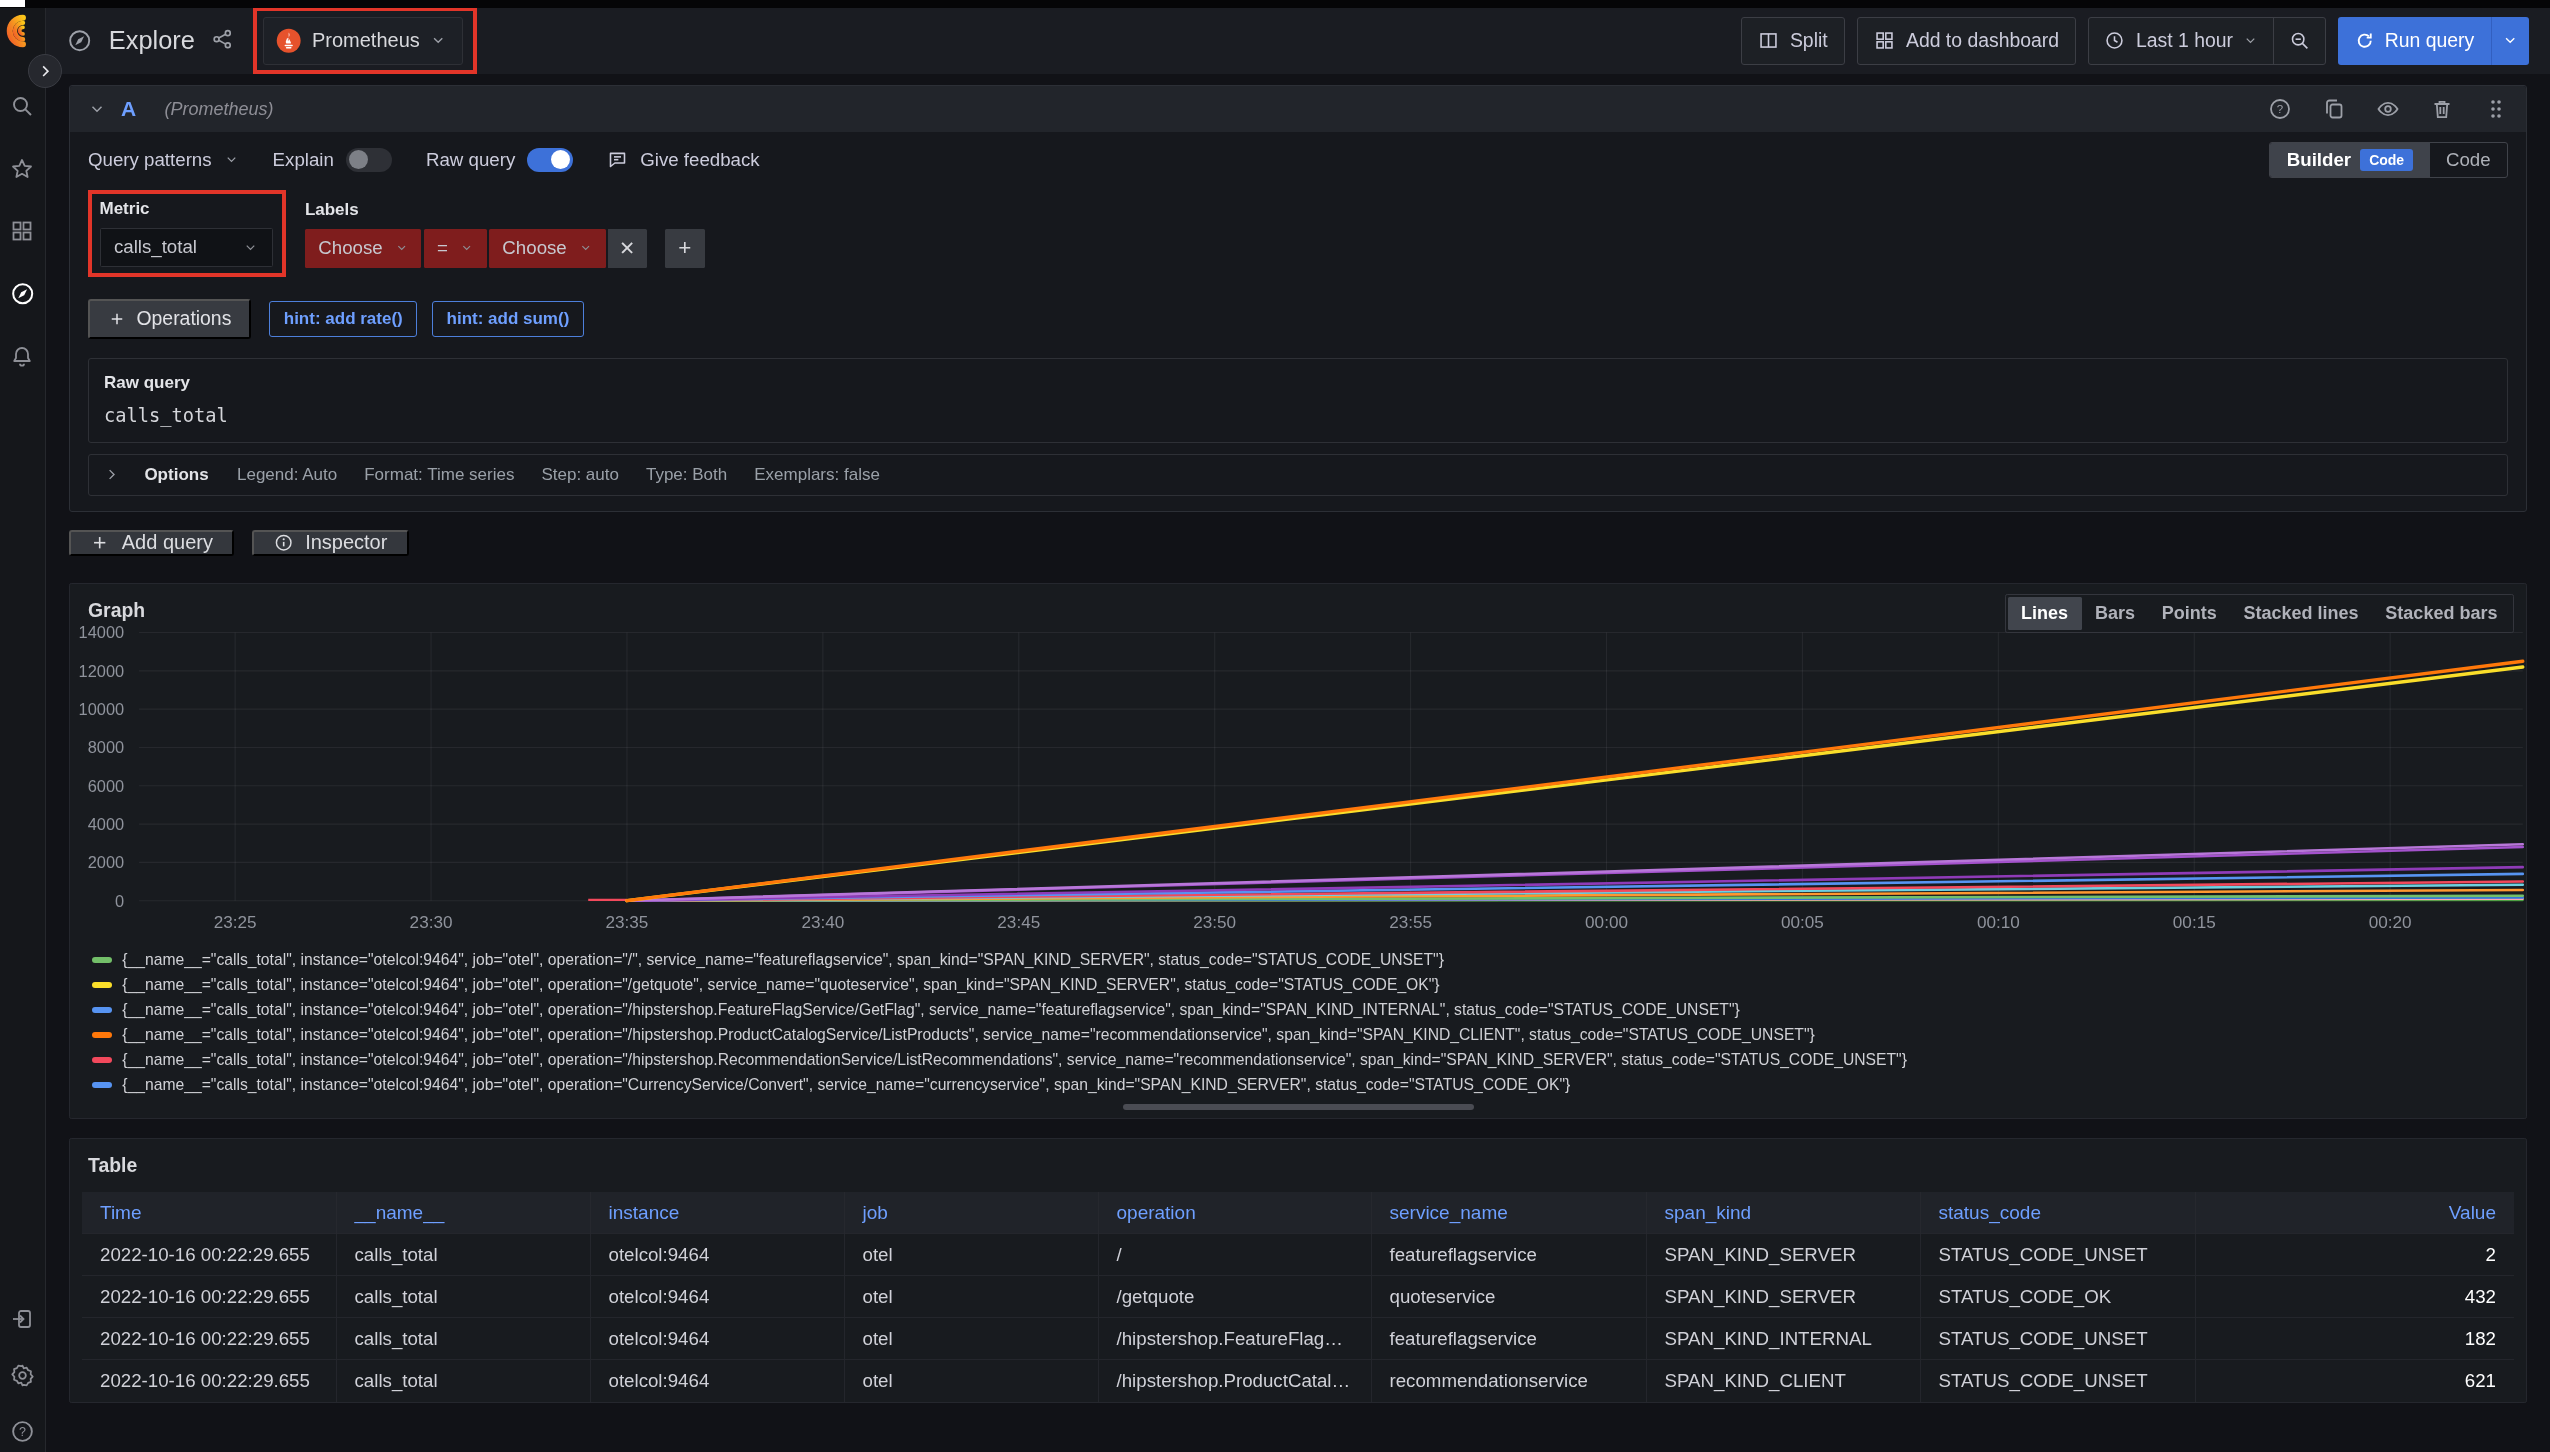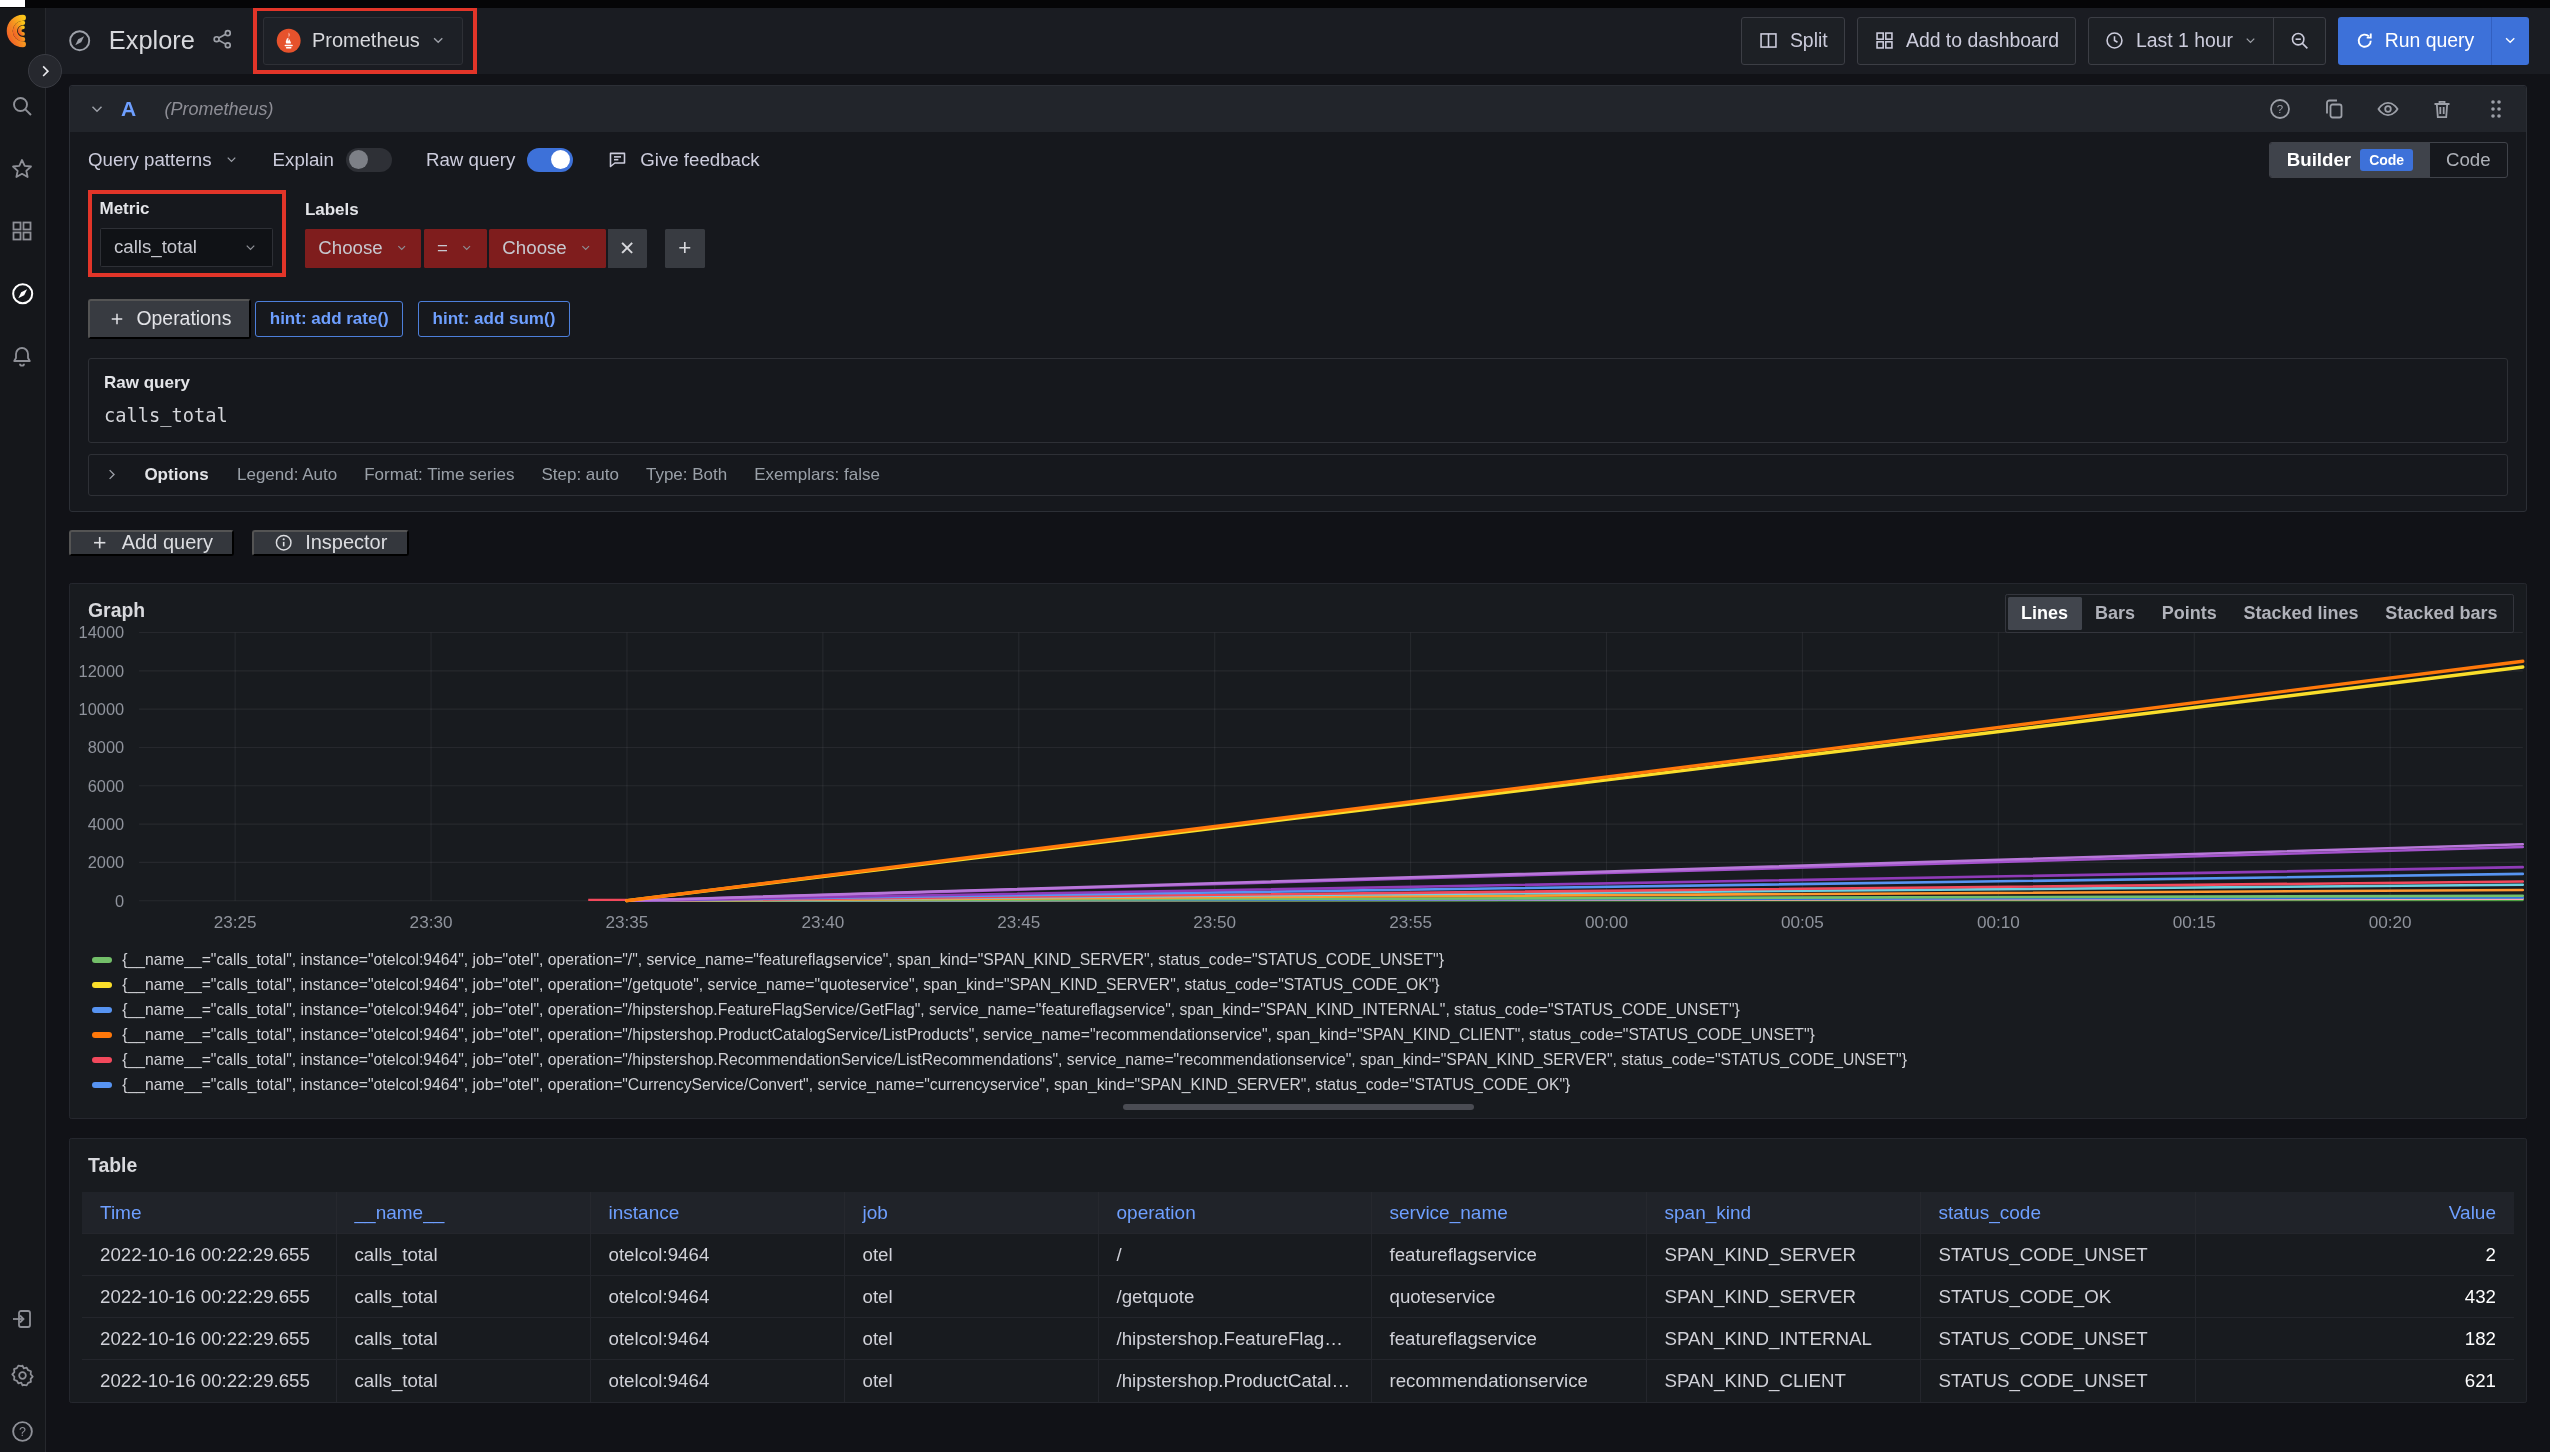--- a/index.html
+++ b/index.html
@@ -77,7 +77,7 @@
   .plusbtn { width:40px; height:39px; background:#383b41; border-radius:1.5px; color:#d7d8dc; display:flex;
     align-items:center; justify-content:center; font-size:22.4px; margin-left:18px; cursor:pointer; }
 
-  .ops-row { display:flex; align-items:center; gap:4px; margin-top:22.4px; }
+  .ops-row { display:flex; align-items:center; gap:18px; margin-top:22.4px; }
   .ops-btn { display:flex; align-items:center; gap:10.5px; height:40px; padding:0 18px; background:#383b41;
     border-radius:3px; font-size:19.4px; font-weight:500; color:#e2e3e7; cursor:pointer; }
   .hint-btn { height:36px; padding:0 13.4px; display:flex; align-items:center; border:1.5px solid #4d7fdb; border-radius:3px;

